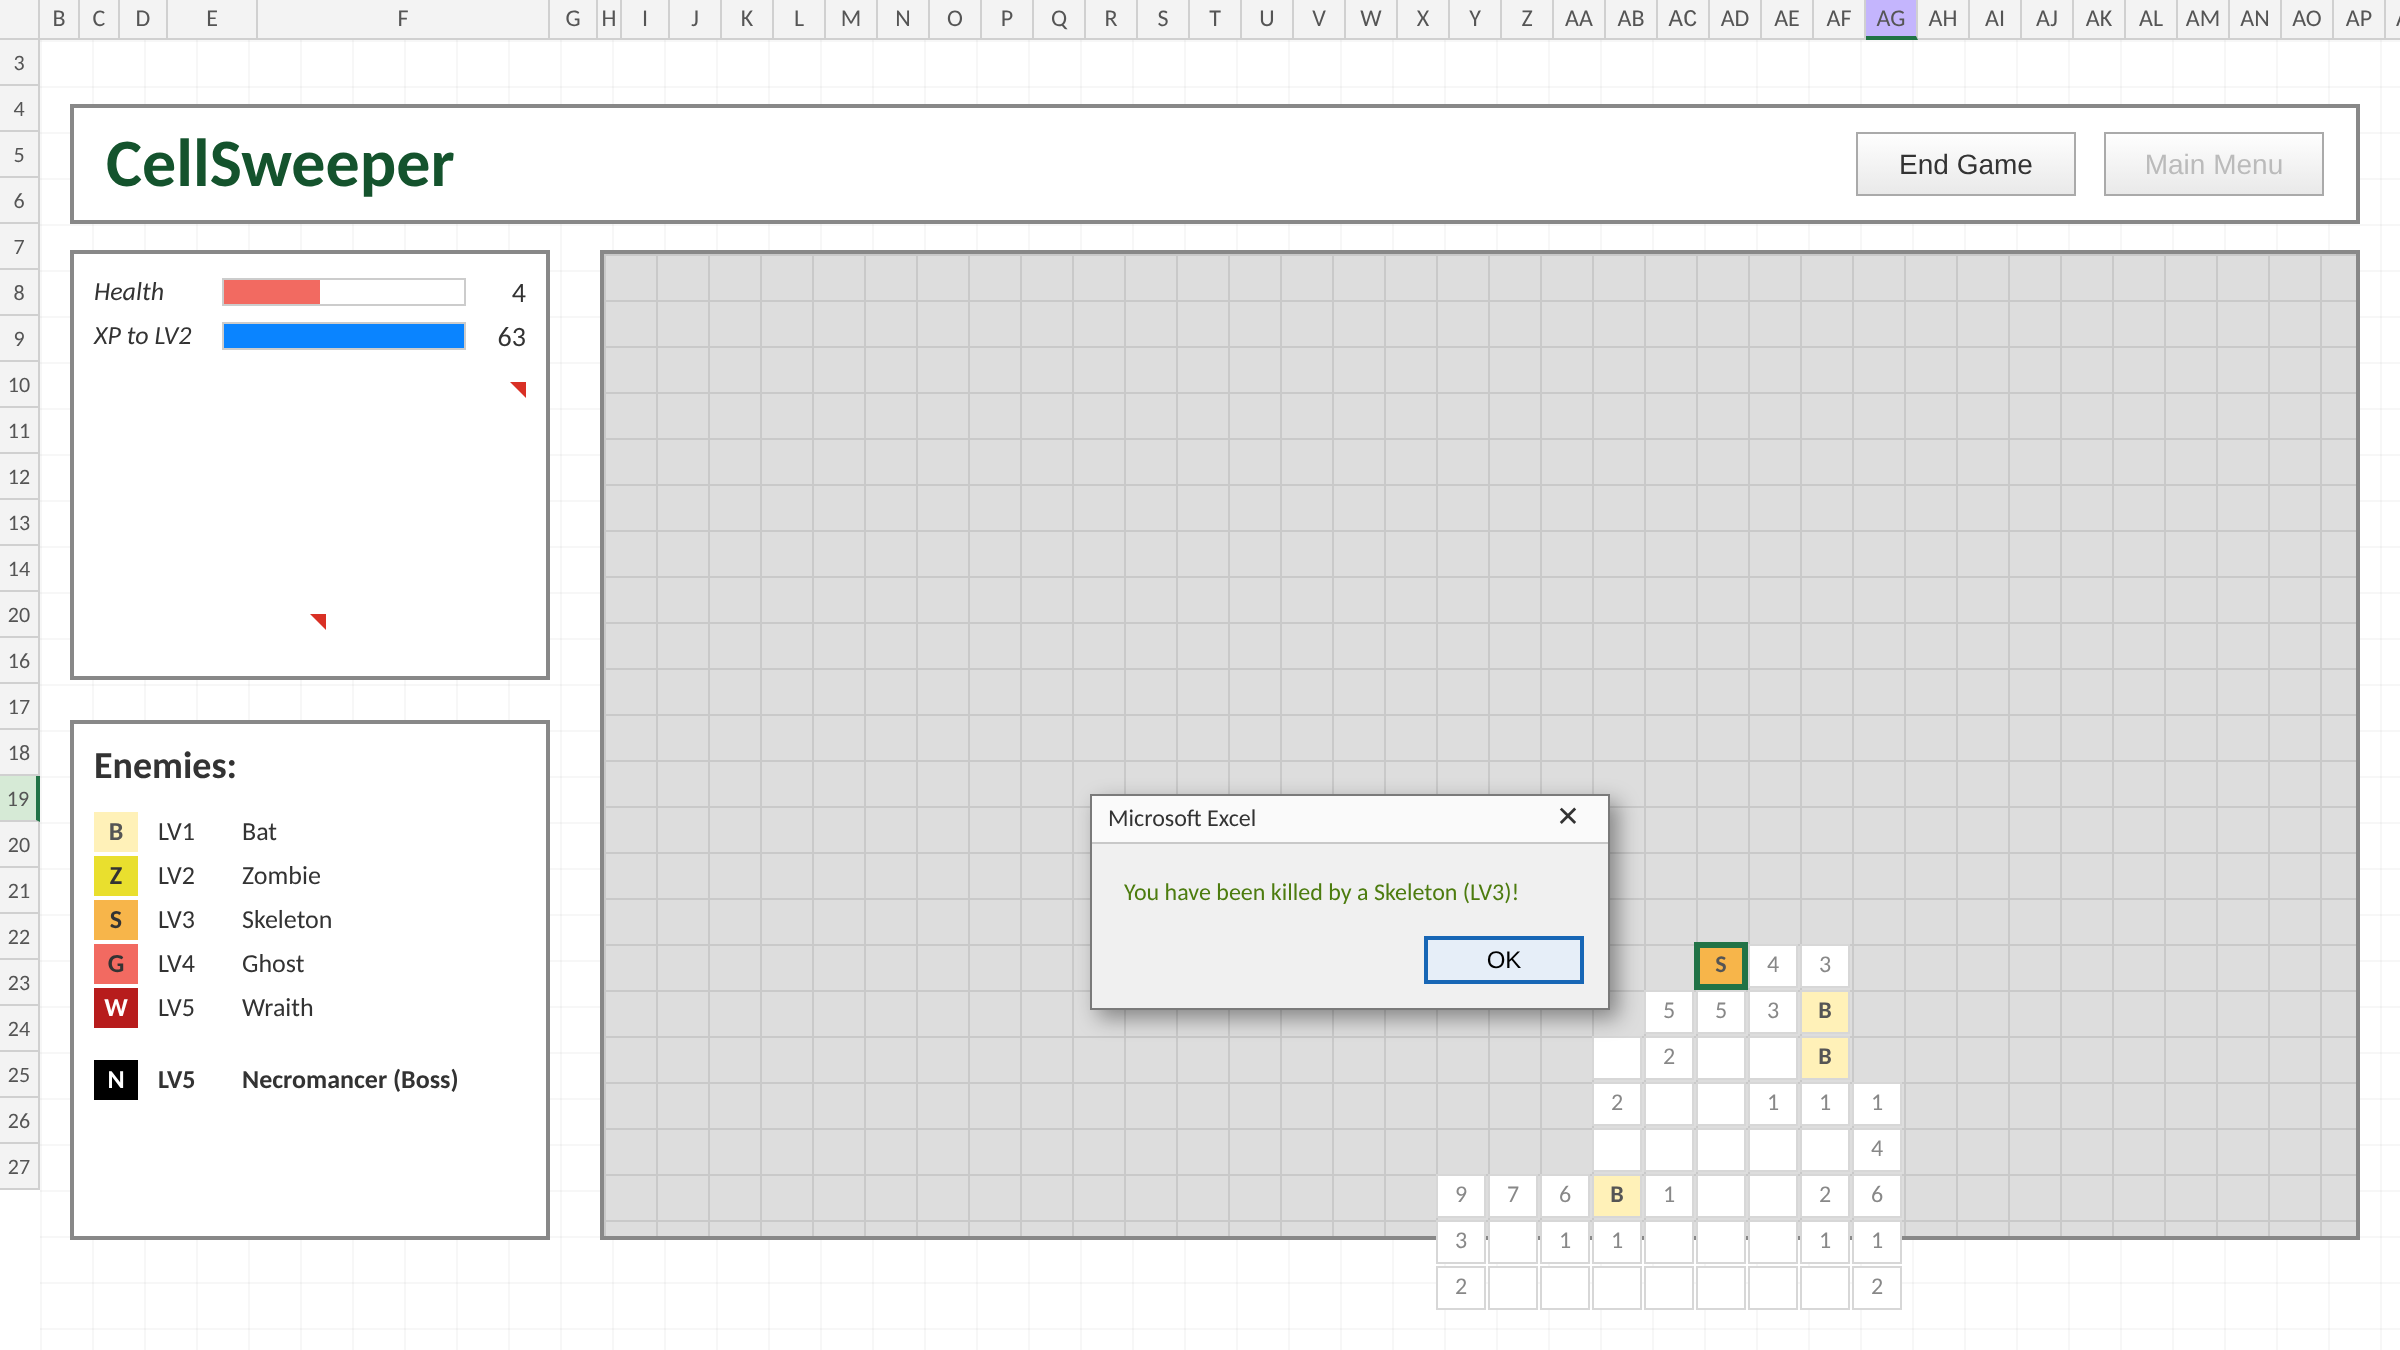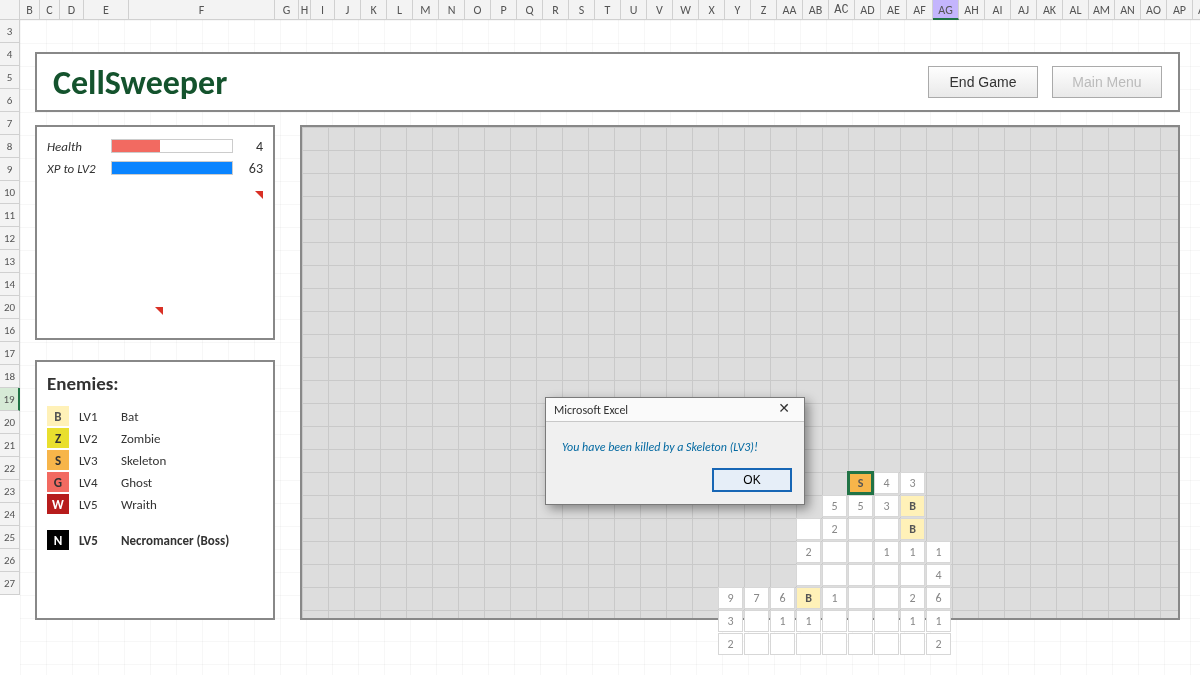--- a/index.html
+++ b/index.html
@@ -222,7 +222,7 @@
     font-size: 14px;
     cursor: pointer;
   }
-  #msgbox .body { padding: 18px 16px 8px 16px; color: #0369a1; font-style: italic; }
+  #msgbox .body { padding: 18px 16px 8px 16px; color: #4d7c0f; }
   #msgbox .actions { display:flex; justify-content: flex-end; padding: 6px 12px 12px 24px; }
   #msgbox .ok {
     width: 80px; height: 24px;

